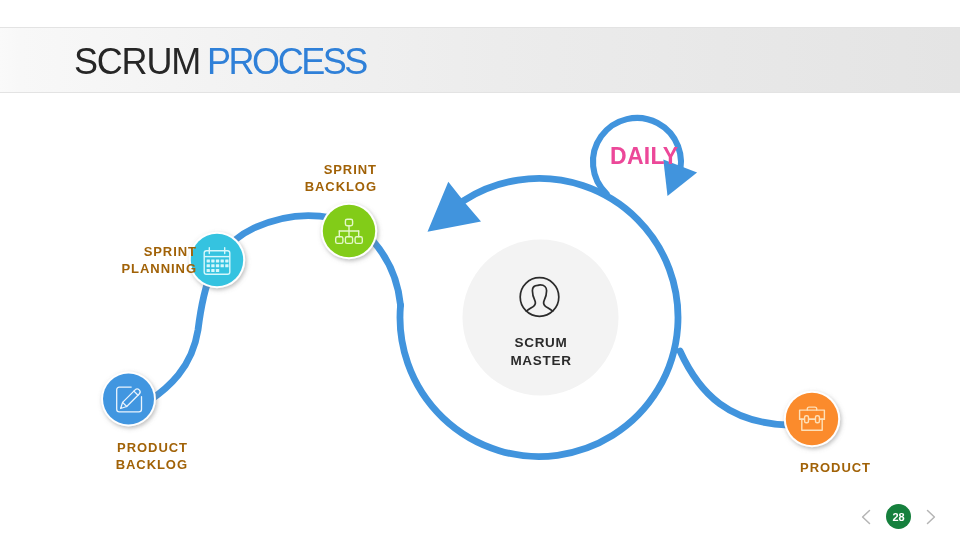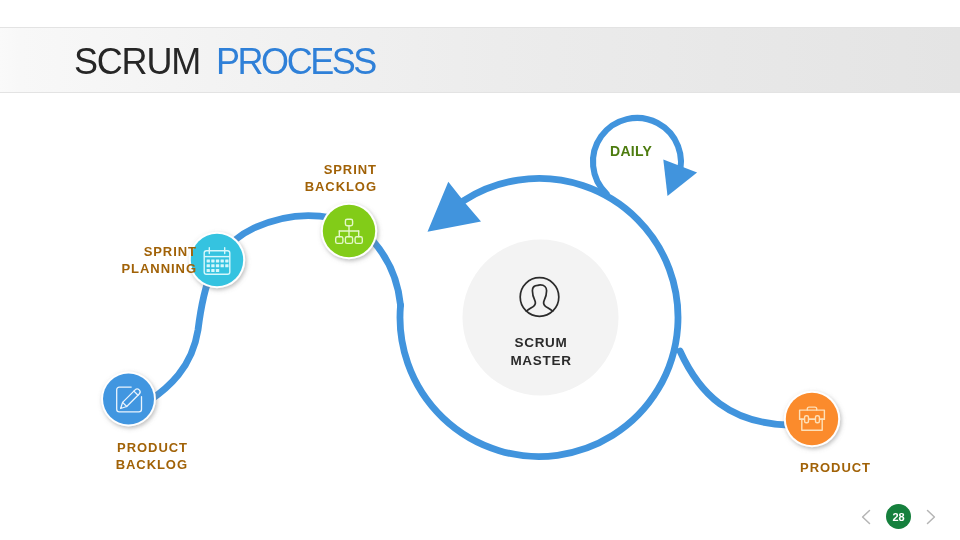--- a/index.html
+++ b/index.html
@@ -11,7 +11,7 @@
   .title{position:absolute;left:74px;top:16px;font-size:36px;line-height:36px;font-weight:400;color:#262626;white-space:nowrap;}
   .title span{display:inline-block;}
   .title .dark{letter-spacing:-1.2px;}
-  .title .blue{color:#2f80d8;letter-spacing:-2.45px;margin-left:16px;}
+  .title .blue{color:#2f80d8;letter-spacing:-2.45px;margin-left:7px;}
   svg.diagram{position:absolute;left:0;top:0;width:960px;height:540px;}
   .nodelabel{position:absolute;font-size:13px;font-weight:700;color:#a16207;letter-spacing:0.95px;line-height:17.2px;text-align:right;white-space:pre;}
   .ctrlabel{position:absolute;font-size:13.5px;font-weight:700;color:#2b2b2b;letter-spacing:0.7px;line-height:17.5px;text-align:center;white-space:pre;}

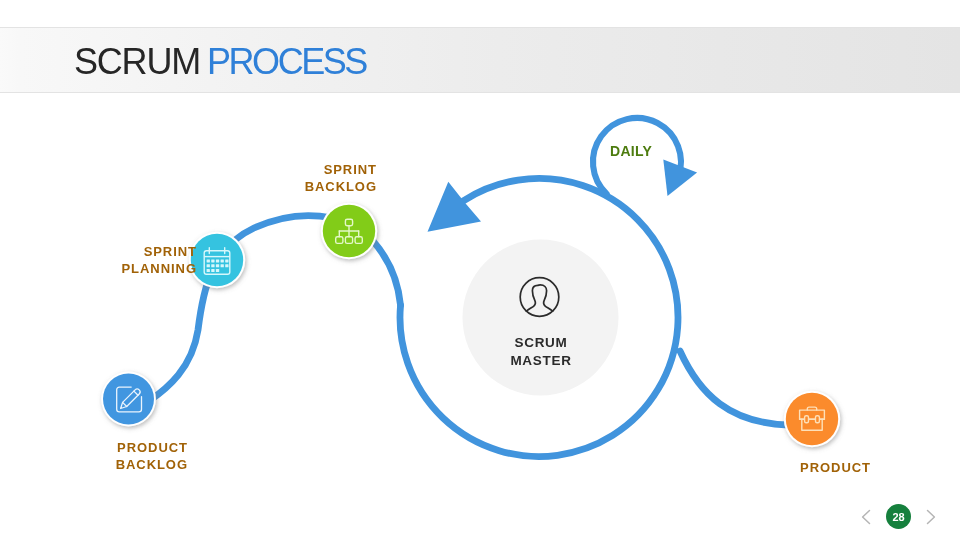--- a/index.html
+++ b/index.html
@@ -15,7 +15,7 @@
   svg.diagram{position:absolute;left:0;top:0;width:960px;height:540px;}
   .nodelabel{position:absolute;font-size:13px;font-weight:700;color:#a16207;letter-spacing:0.95px;line-height:17.2px;text-align:right;white-space:pre;}
   .ctrlabel{position:absolute;font-size:13.5px;font-weight:700;color:#2b2b2b;letter-spacing:0.7px;line-height:17.5px;text-align:center;white-space:pre;}
-  .dailylabel{position:absolute;font-size:14px;font-weight:700;color:#4d7c0f;letter-spacing:0.3px;}
+  .dailylabel{position:absolute;font-size:23px;font-weight:700;color:#ec4899;letter-spacing:0.3px;}
   .pager{position:absolute;left:858px;top:504px;display:flex;align-items:center;gap:12px;}
   .pgnum{width:25px;height:25px;border-radius:50%;background:#15803d;color:#fff;font-size:11px;font-weight:700;display:flex;align-items:center;justify-content:center;letter-spacing:0px;}
   .chev{width:16px;height:16px;line-height:0;display:block;}

